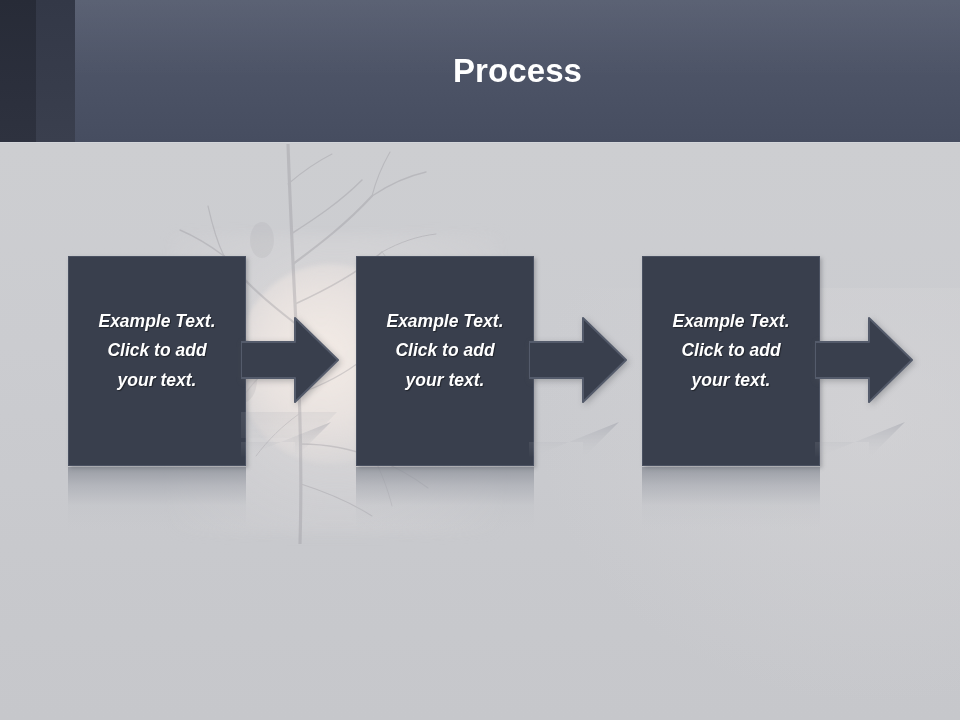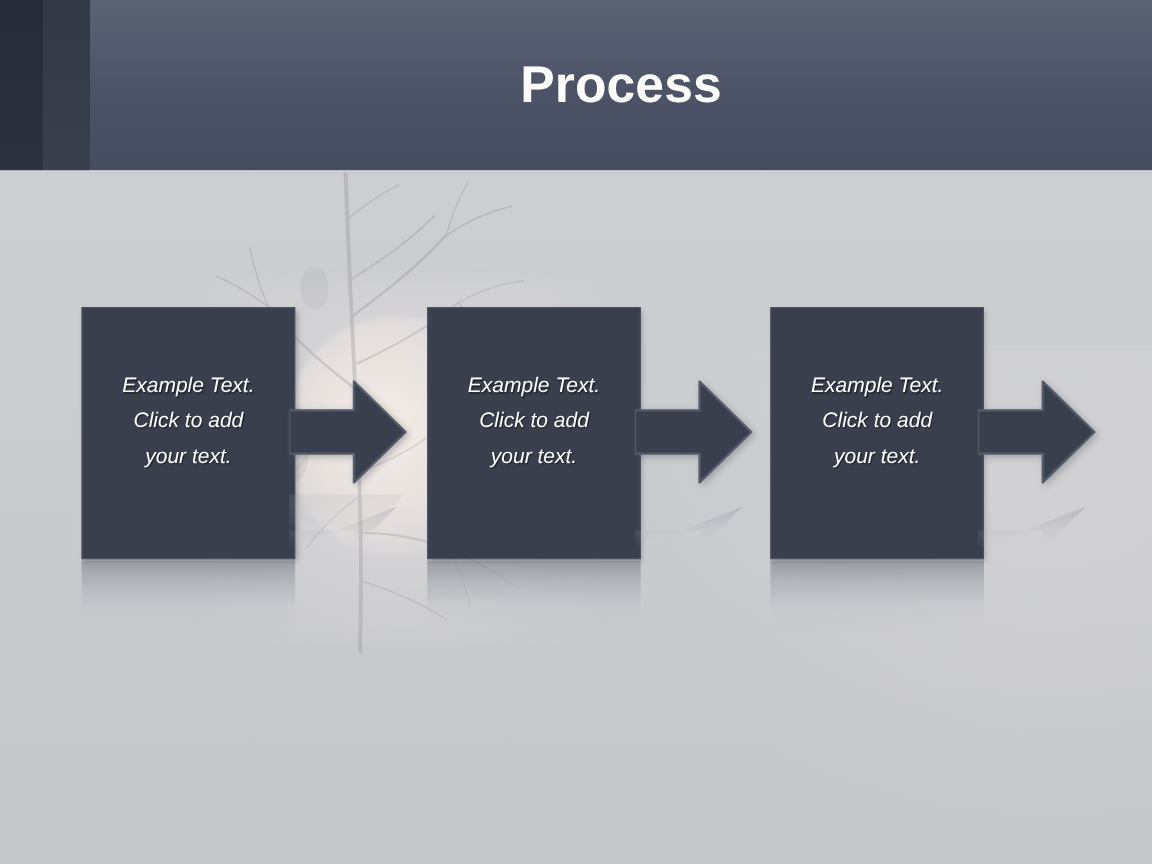--- a/index.html
+++ b/index.html
@@ -78,7 +78,7 @@
   .title {
     position:absolute; left:75px; top:0; width:885px; height:142px;
     display:flex; align-items:center; justify-content:center;
-    color:#ffffff; font-size:43px; letter-spacing:.1px;
+    color:#ffffff; font-size:33px; letter-spacing:.1px;
     white-space:nowrap;
   }
   .title .t-strong { font-weight:bold; }

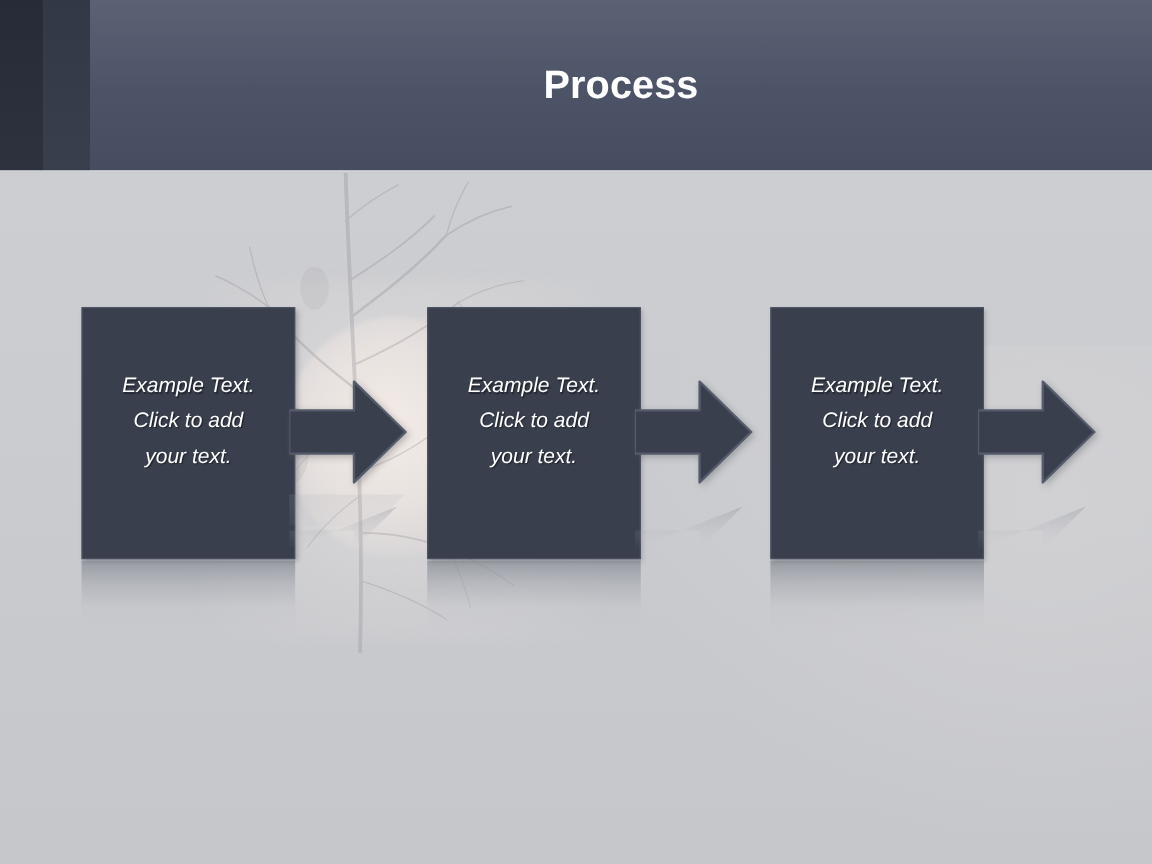--- a/index.html
+++ b/index.html
@@ -85,7 +85,7 @@
   .title .t-rest { font-weight:normal; }
 
   
-  .proc { position:absolute; left:0; top:0; width:960px; height:720px; }
+  .proc { position:absolute; left:0; top:0; width:960px; height:720px;font-weight:bold; }
 
   .step { position:absolute; top:256px; width:178px; height:210px; }
 

